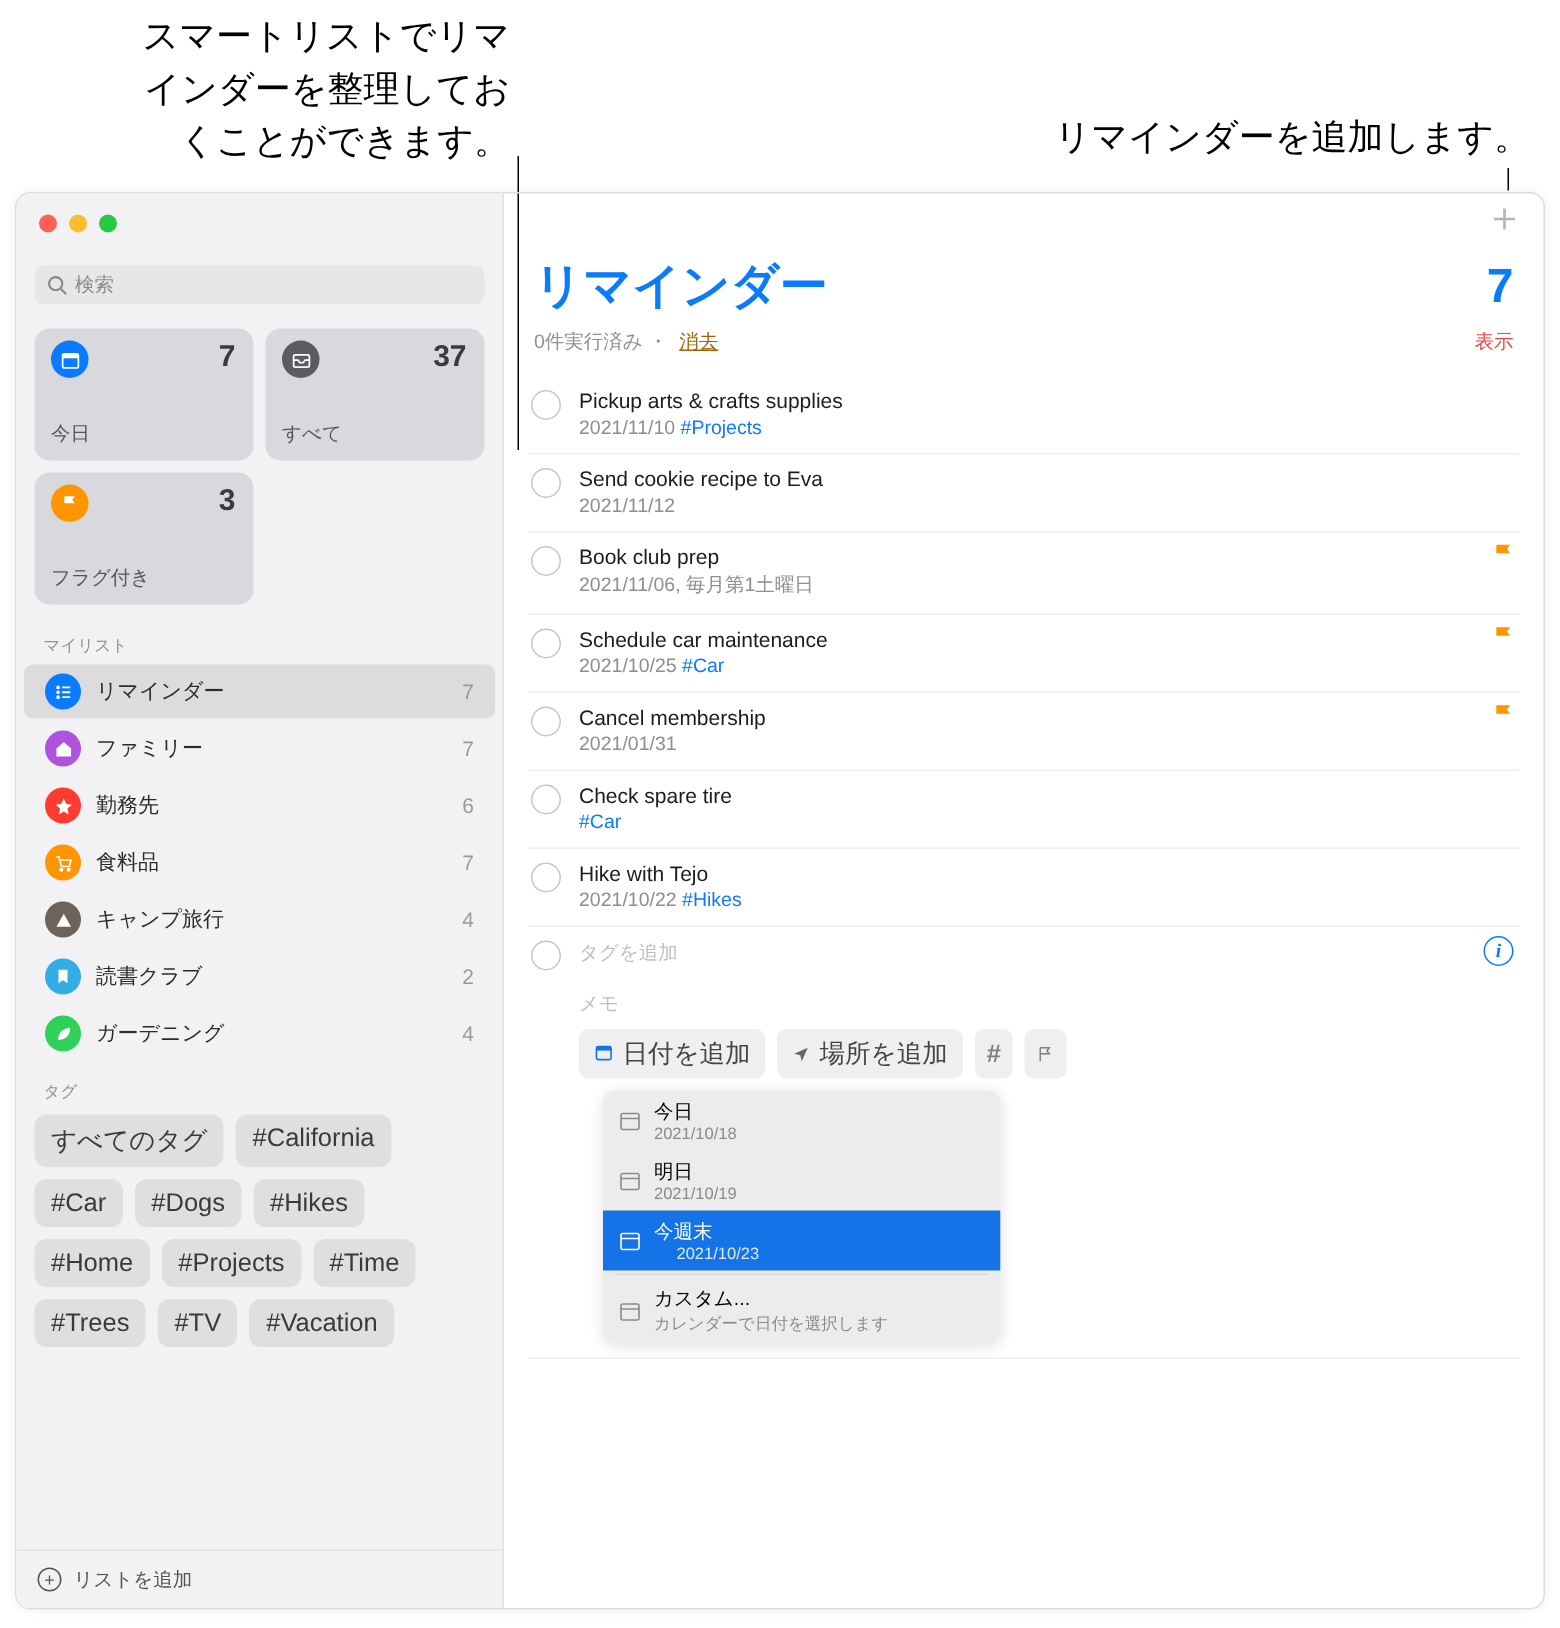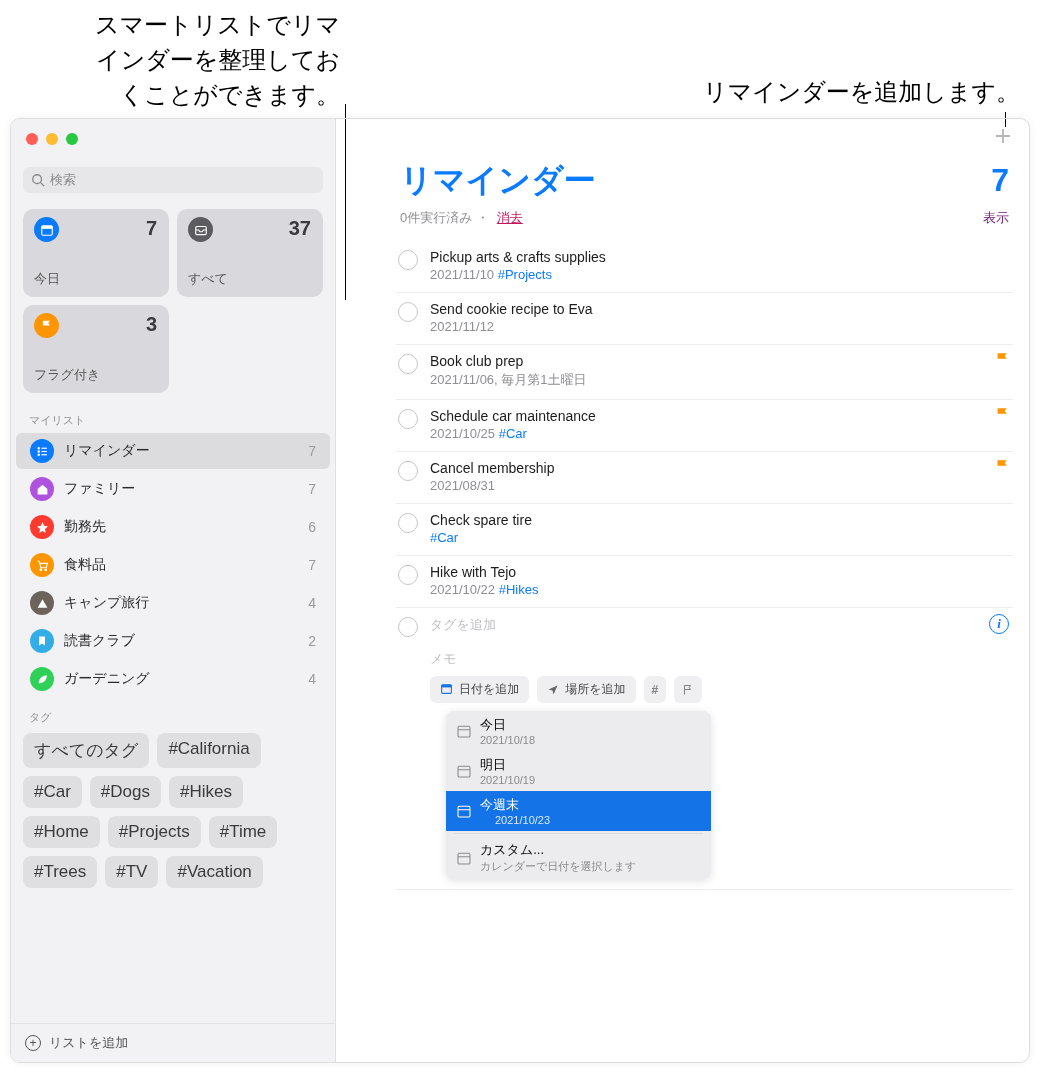--- a/index.html
+++ b/index.html
@@ -13,7 +13,7 @@
   .cl-left-v { width: 1px; height: 196px; left: 345px; top: 104px; }
   .cl-right-v { width: 1px; height: 15px; right: 34px; top: 112px; }
 
-  .window { position: absolute; left: 10px; top: 118px; width: 1020px; height: 945px; border: 1px solid #ddd; border-radius: 10px; overflow: hidden; display: flex; box-shadow: 0 0 8px rgba(0,0,0,.06); gap: 44px; }
+  .window { position: absolute; left: 10px; top: 128px; width: 1020px; height: 945px; border: 1px solid #ddd; border-radius: 10px; overflow: hidden; display: flex; box-shadow: 0 0 8px rgba(0,0,0,.06); }
 
   .sidebar { width: 325px; background: #f2f2f4; display: flex; flex-direction: column; border-right: 1px solid #e0e0e2; }
   .traffic { height: 28px; display: flex; gap: 8px; padding: 14px 0 0 15px; }

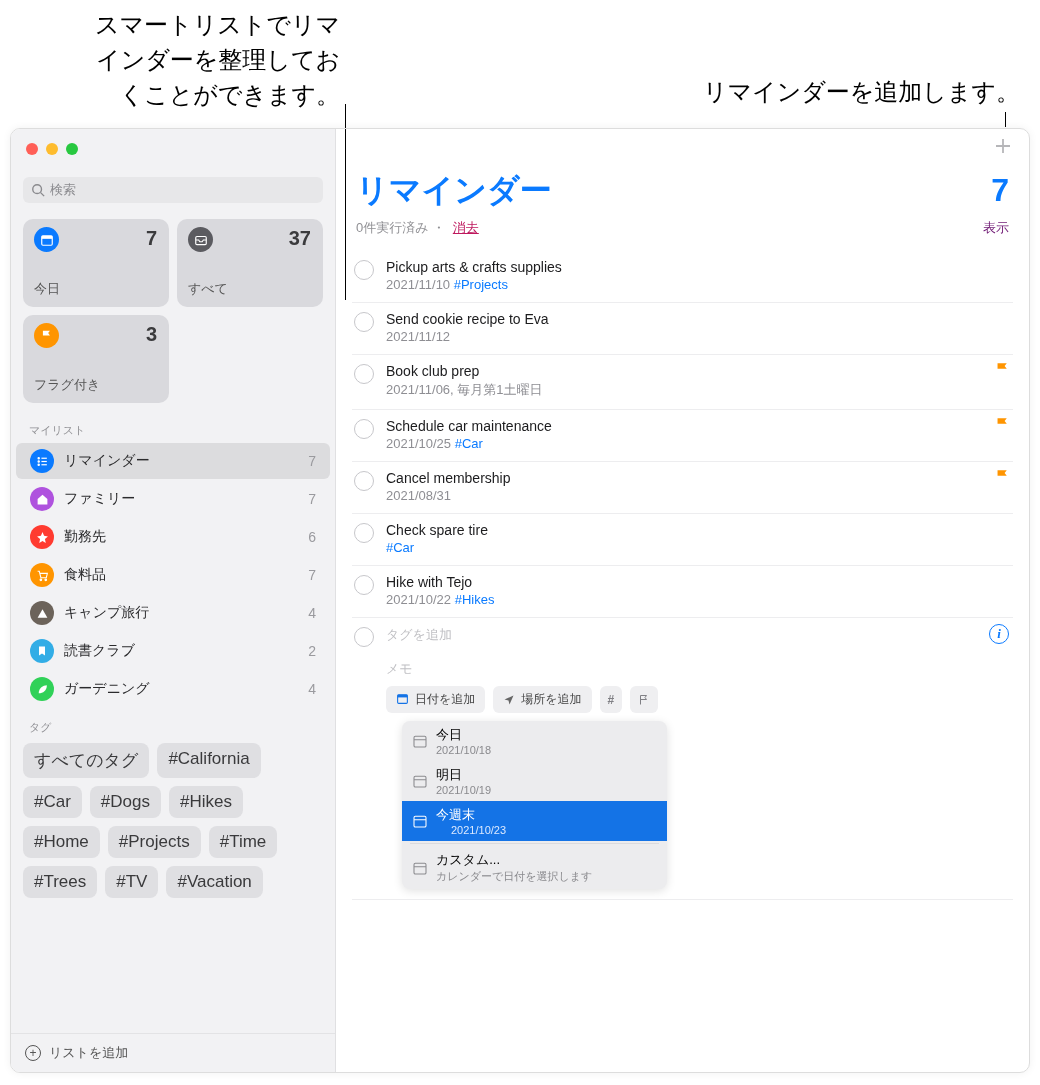--- a/index.html
+++ b/index.html
@@ -53,7 +53,7 @@
   .title-row .count { font-size: 32px; font-weight: 700; color: #0a7aff; }
   .sub-row { display: flex; justify-content: space-between; padding: 0 20px 14px 20px; font-size: 13px; }
   .sub-left { color: #909094; }
-  .sub-left .link { color: #be185d; margin-left: 4px; text-decoration: underline; }
+  .sub-left .link { color: #a16207; margin-left: 4px; text-decoration: underline; }
   .show { color: #701a75; }
 
   .rlist { padding: 0 16px 0 16px; }

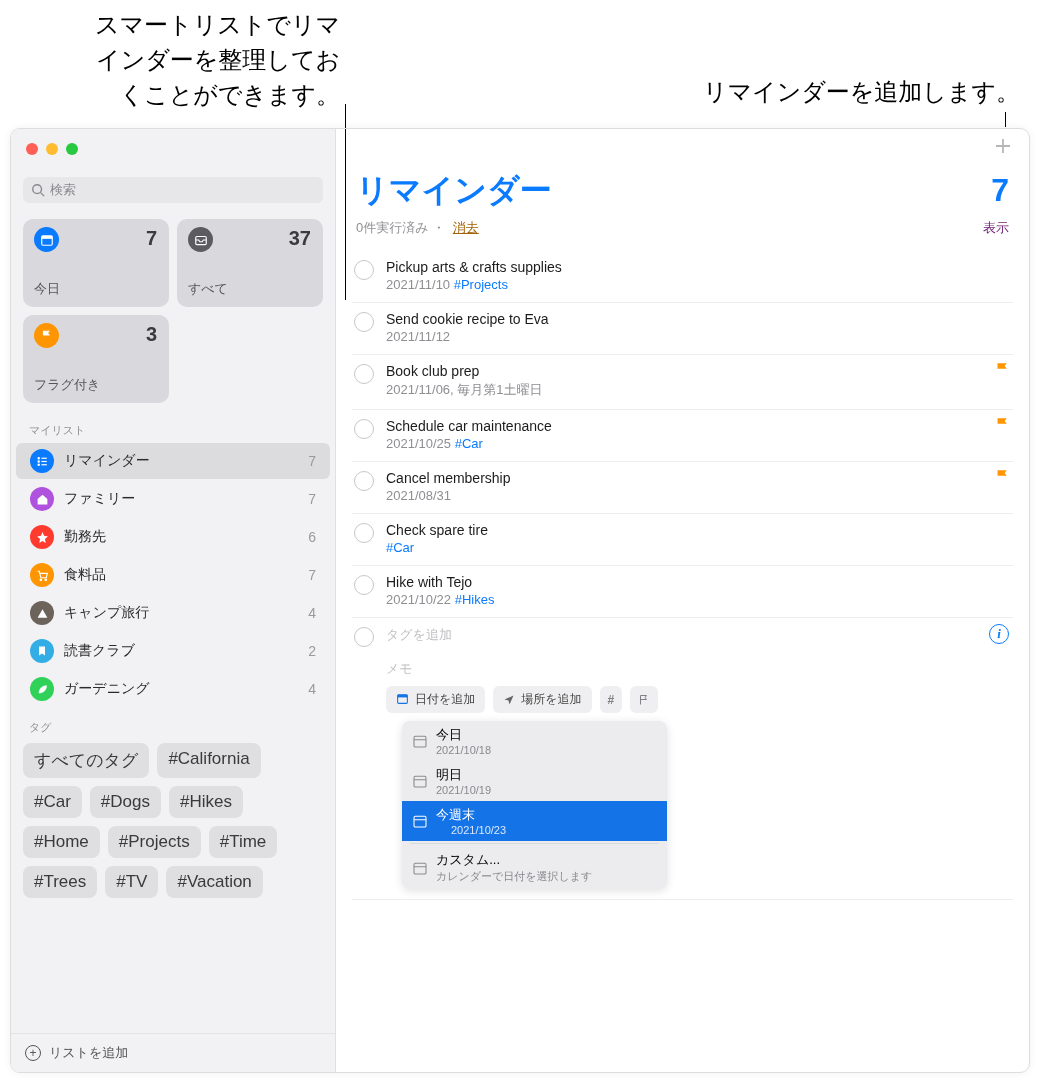--- a/index.html
+++ b/index.html
@@ -54,7 +54,7 @@
   .sub-row { display: flex; justify-content: space-between; padding: 0 20px 14px 20px; font-size: 13px; }
   .sub-left { color: #909094; }
   .sub-left .link { color: #a16207; margin-left: 4px; text-decoration: underline; }
-  .show { color: #701a75; }
+  .show { color: #ef4444; }
 
   .rlist { padding: 0 16px 0 16px; }
   .item { display: flex; gap: 12px; padding: 8px 2px 10px 2px; border-bottom: 1px solid #ededef; position: relative; }

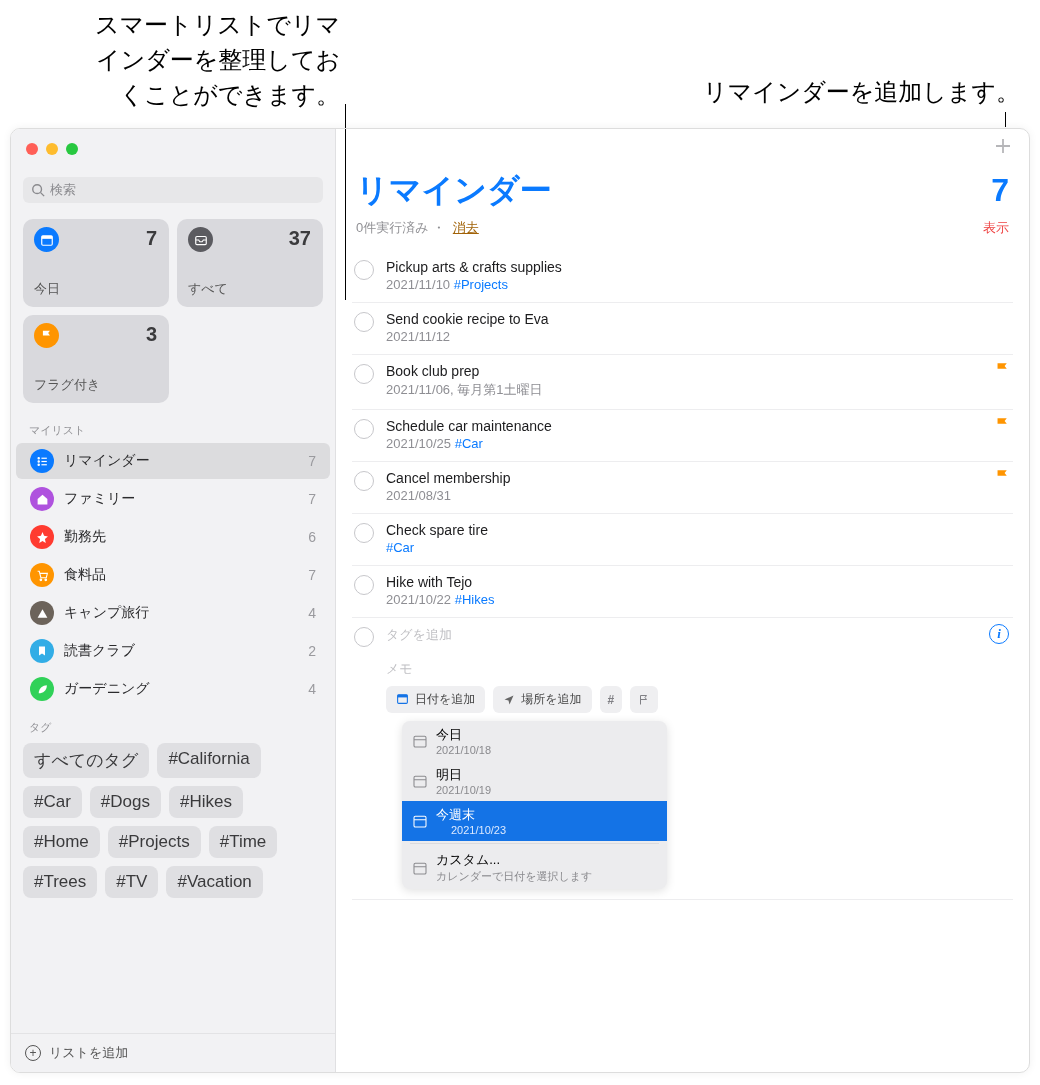--- a/index.html
+++ b/index.html
@@ -289,7 +289,7 @@
      <div class="circ"></div>
      <div class="it-body">
        <div class="it-title">Cancel membership</div>
-       <div class="it-sub">2021/08/31</div>
+       <div class="it-sub">2021/01/31</div>
      </div>
      <span class="flag"><svg width="17" height="17" viewBox="0 0 24 24" fill="#ff9500">
                 <path d="M5 3v18M5 3h13l-3 4 3 4H5"></path>

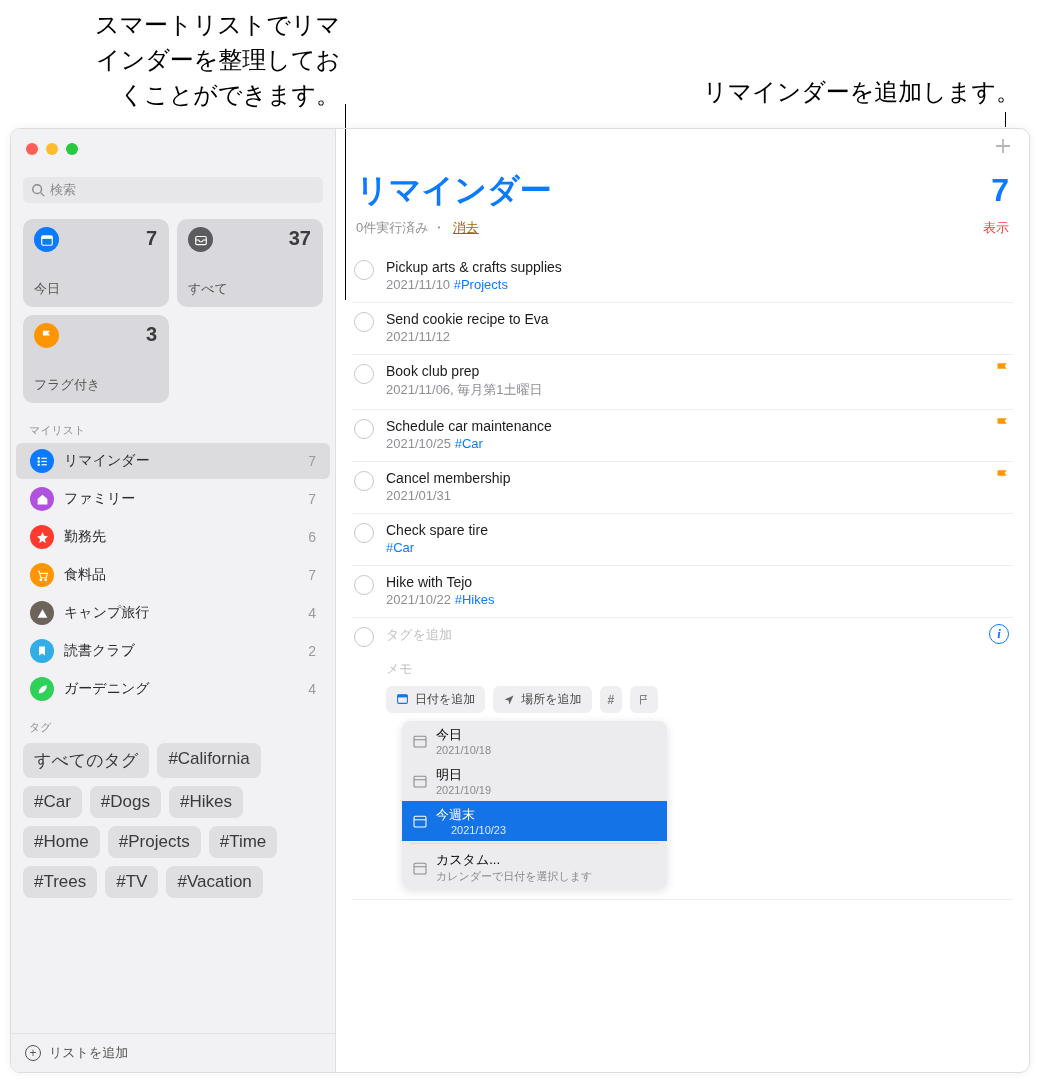--- a/index.html
+++ b/index.html
@@ -68,7 +68,7 @@
 
   .new-item .placeholder { color: #c0c0c4; font-size: 13px; }
   .chip-row { display: flex; gap: 8px; margin-top: 8px; }
-  .chip { background: #efeff1; border-radius: 6px; padding: 5px 10px; font-size: 12px; color: #444; display: flex; align-items: center; gap: 6px; }
+  .chip { background: #efeff1; border-radius: 6px; padding: 5px 10px; font-size: 17px; color: #444; display: flex; align-items: center; gap: 6px; }
   .chip .cico { color: #1473e6; }
   .chip.small { padding: 5px 8px; color: #808085; }
 

